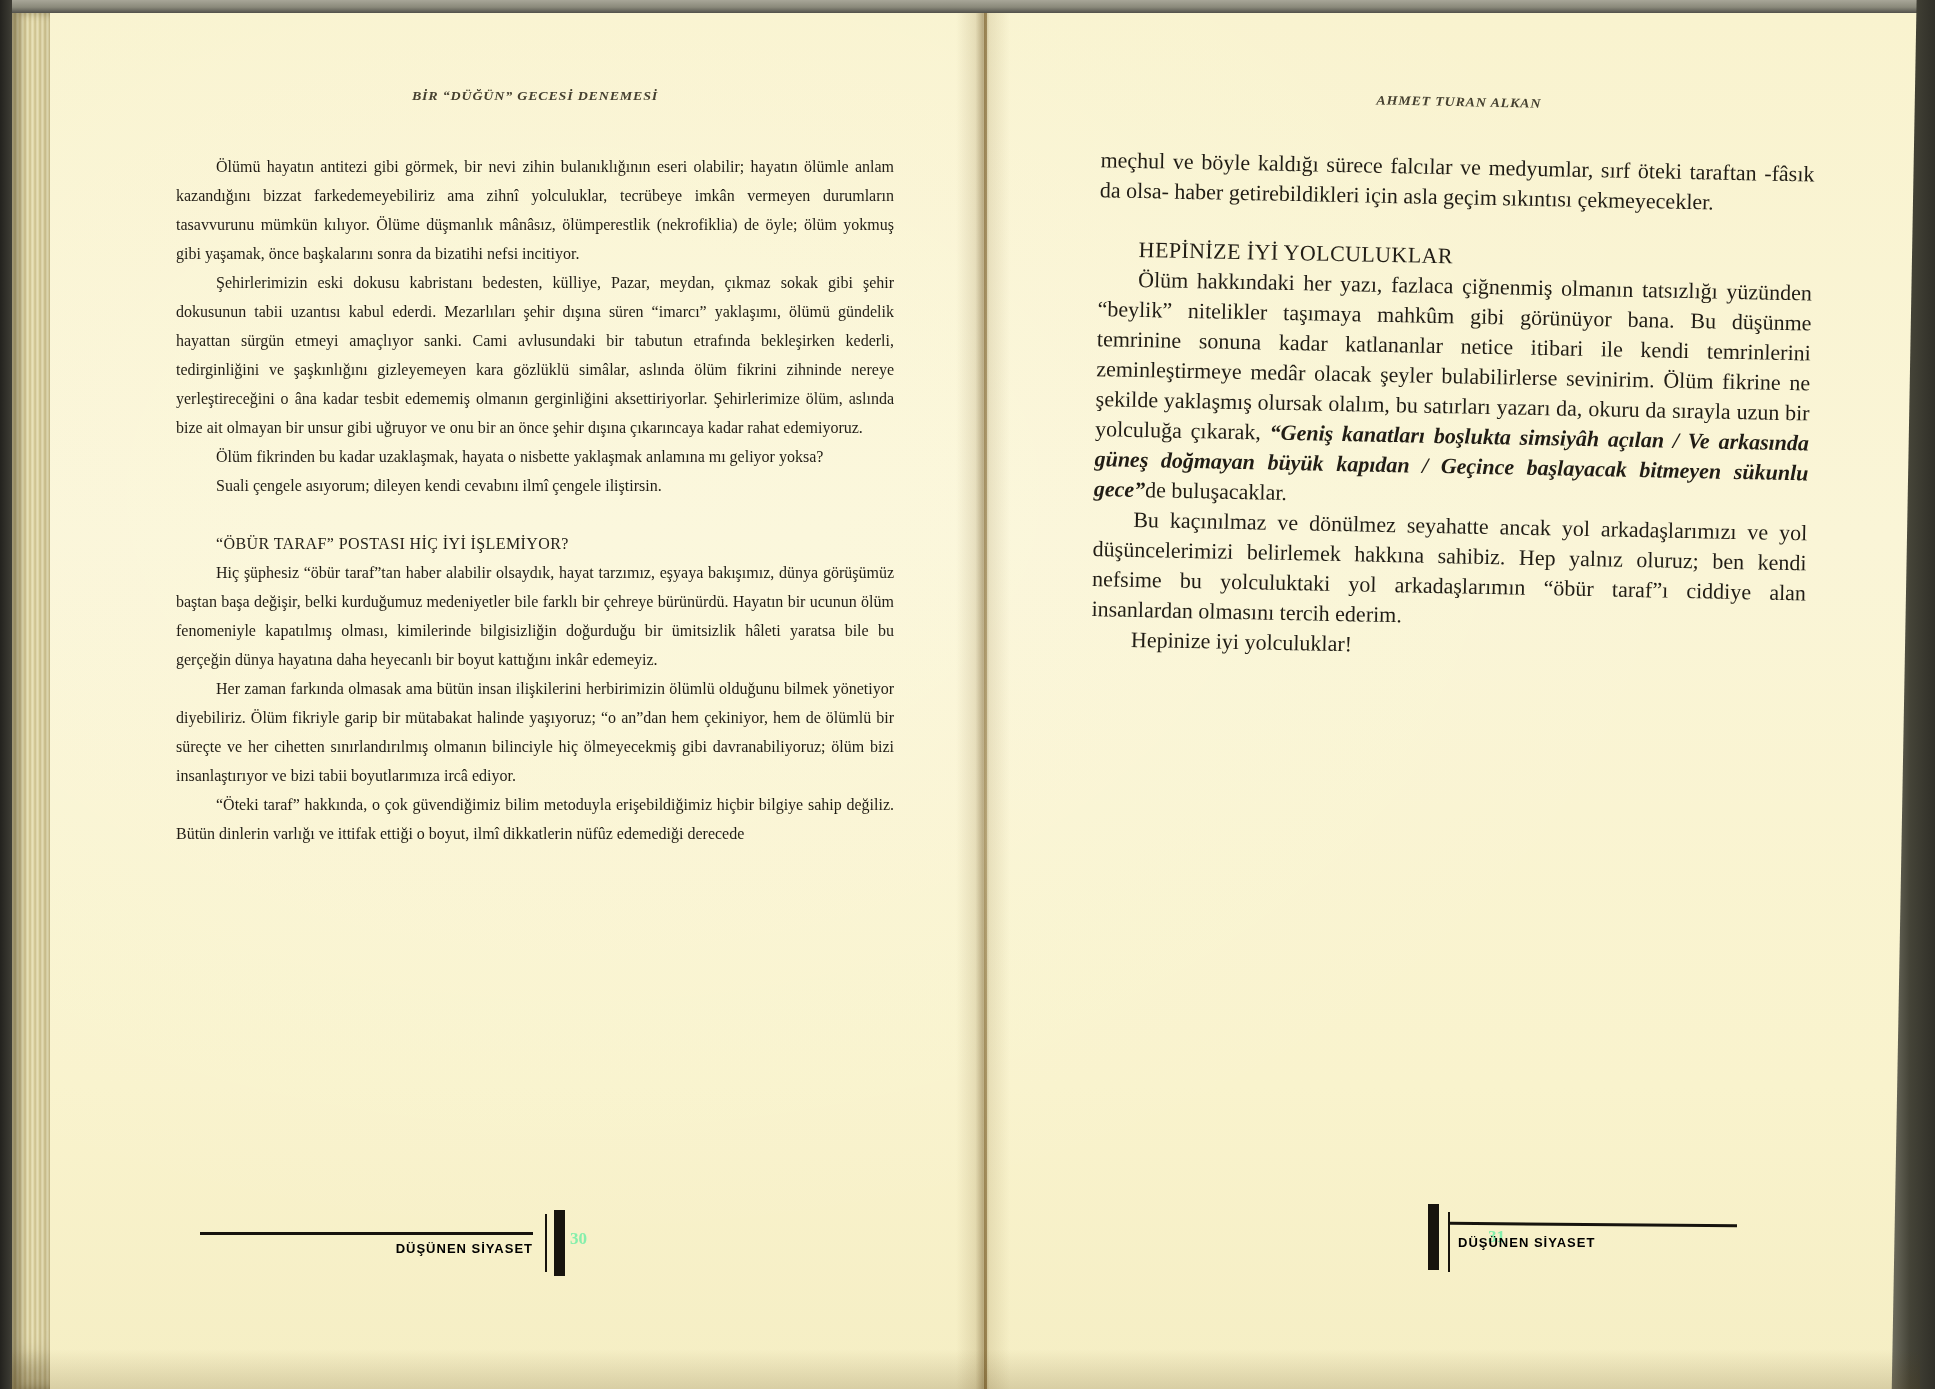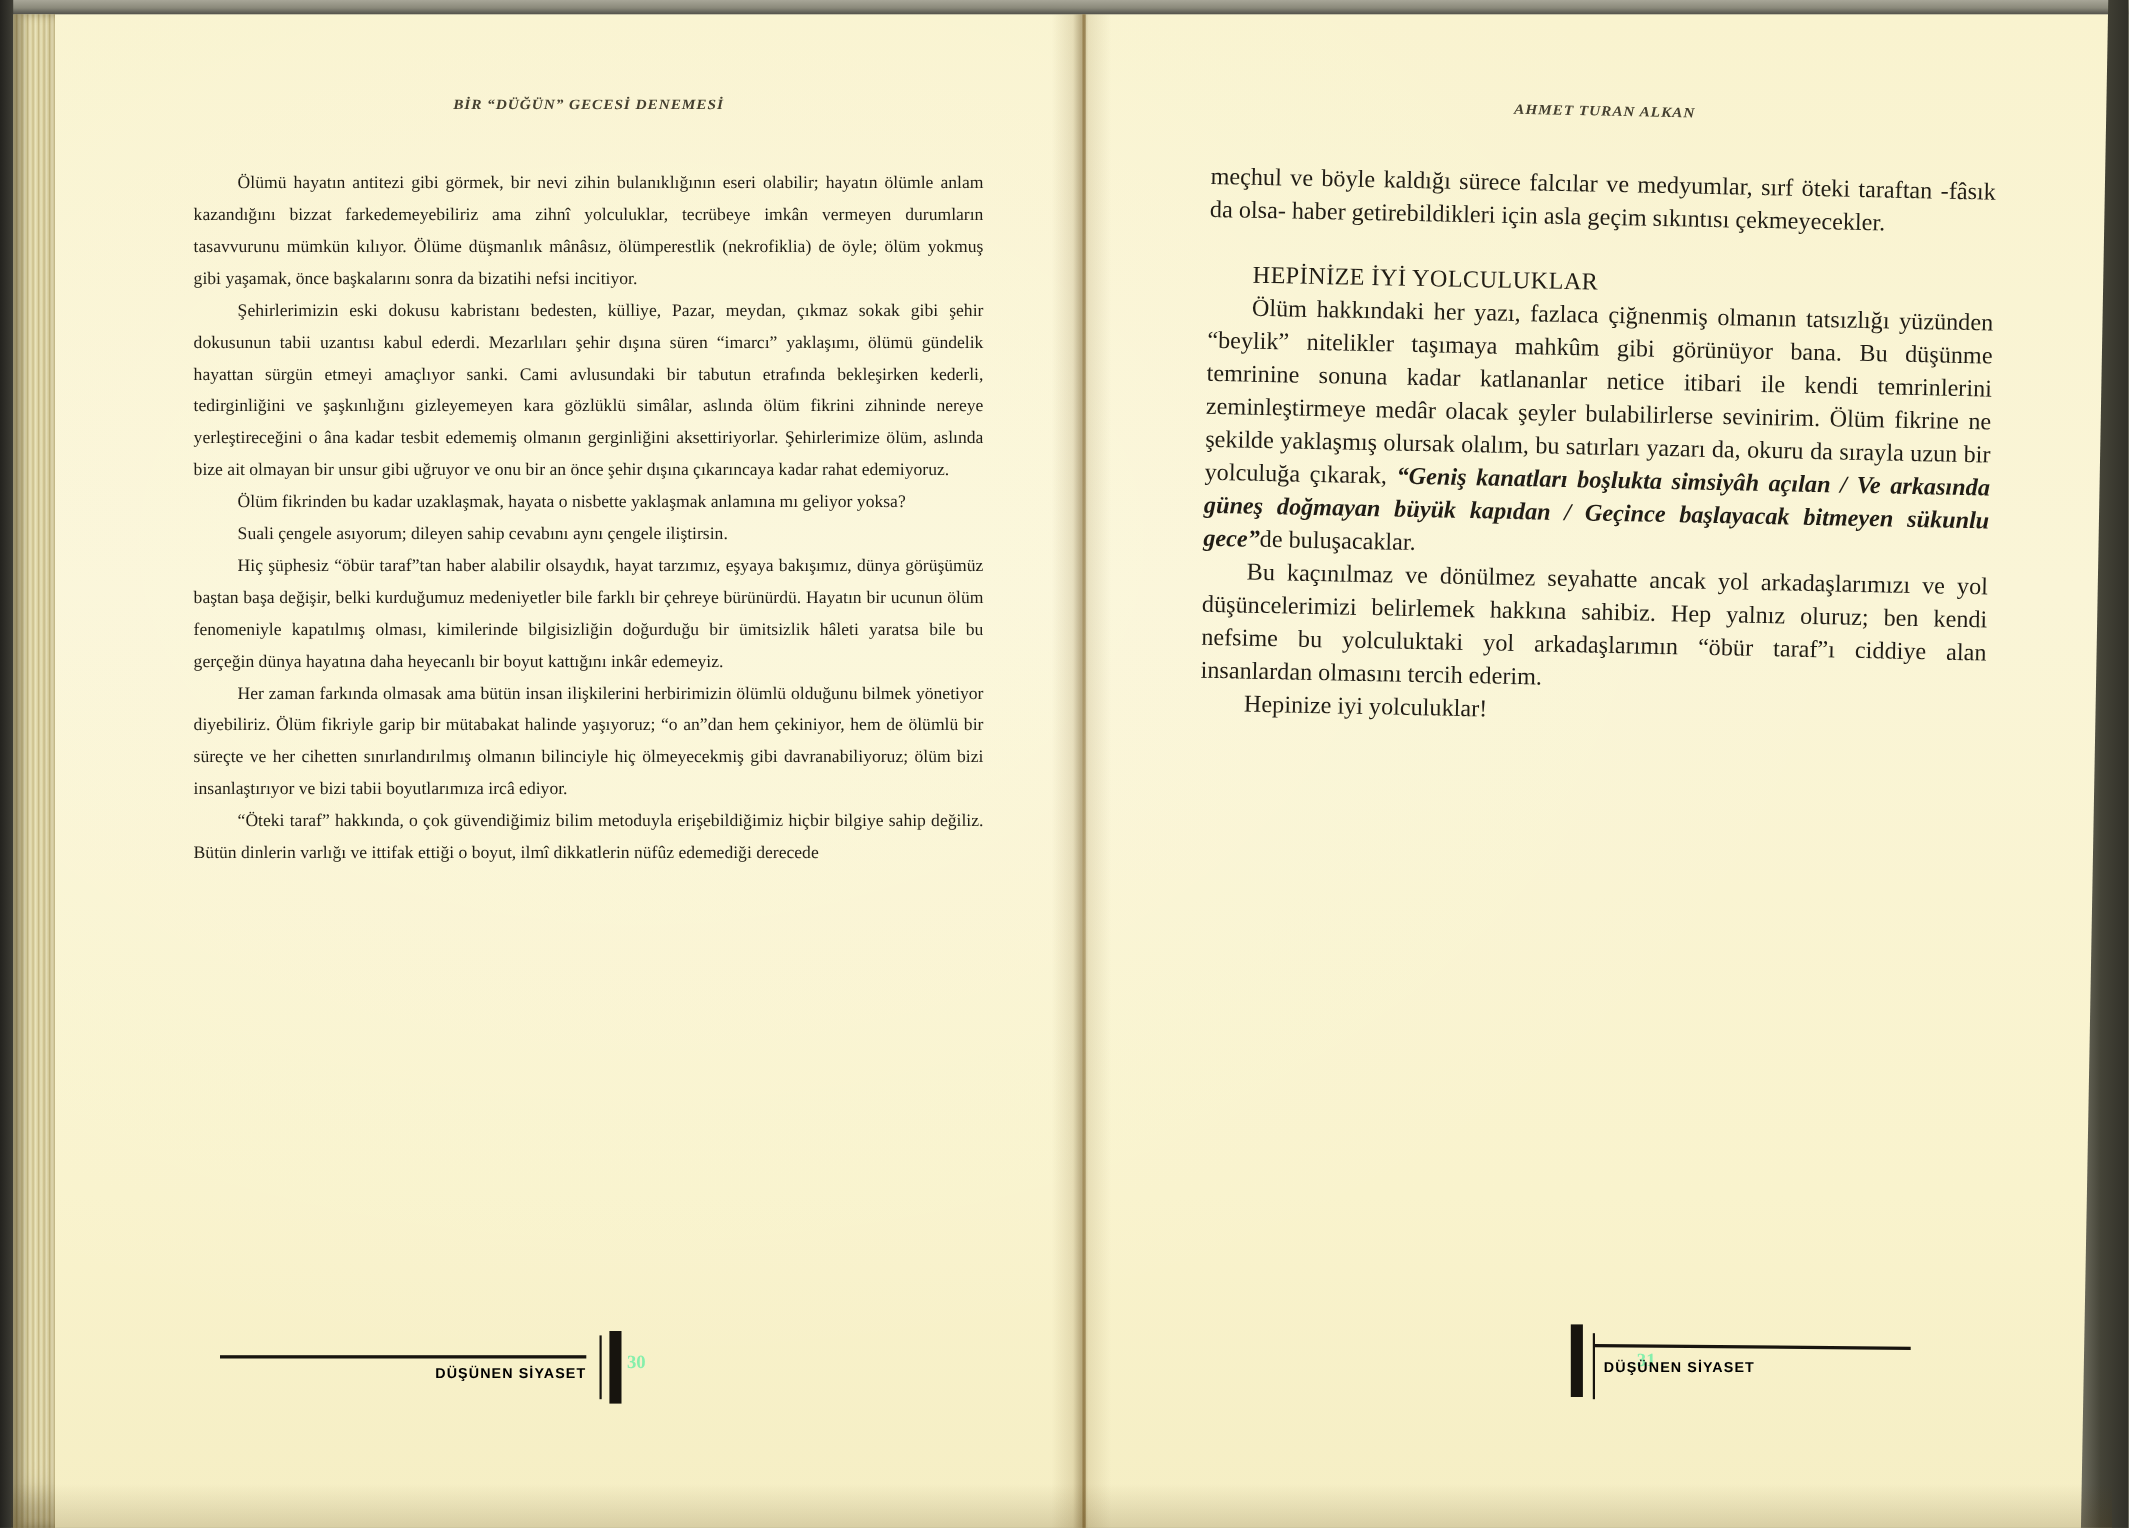--- a/index.html
+++ b/index.html
@@ -109,7 +109,7 @@
       <p class="ind">Ölümü hayatın antitezi gibi görmek, bir nevi zihin bulanıklığının eseri olabilir; hayatın ölümle anlam kazandığını bizzat farkedemeyebiliriz ama zihnî yolculuklar, tecrübeye imkân vermeyen durumların tasavvurunu mümkün kılıyor. Ölüme düşmanlık mânâsız, ölümperestlik (nekrofiklia) de öyle; ölüm yokmuş gibi yaşamak, önce başkalarını sonra da bizatihi nefsi incitiyor.</p>
       <p class="ind">Şehirlerimizin eski dokusu kabristanı bedesten, külliye, Pazar, meydan, çıkmaz sokak gibi şehir dokusunun tabii uzantısı kabul ederdi. Mezarlıları şehir dışına süren “imarcı” yaklaşımı, ölümü gündelik hayattan sürgün etmeyi amaçlıyor sanki. Cami avlusundaki bir tabutun etrafında bekleşirken kederli, tedirginliğini ve şaşkınlığını gizleyemeyen kara gözlüklü simâlar, aslında ölüm fikrini zihninde nereye yerleştireceğini o âna kadar tesbit edememiş olmanın gerginliğini aksettiriyorlar. Şehirlerimize ölüm, aslında bize ait olmayan bir unsur gibi uğruyor ve onu bir an önce şehir dışına çıkarıncaya kadar rahat edemiyoruz.</p>
       <p class="ind">Ölüm fikrinden bu kadar uzaklaşmak, hayata o nisbette yaklaşmak anlamına mı geliyor yoksa?</p>
-      <p class="ind">Suali çengele asıyorum; dileyen sahip cevabını aynı çengele iliştirsin.</p>
+      <p class="ind">Suali çengele asıyorum; dileyen kendi cevabını ilmî çengele iliştirsin.</p>
       <p class="ind">Hiç şüphesiz “öbür taraf”tan haber alabilir olsaydık, hayat tarzımız, eşyaya bakışımız, dünya görüşümüz baştan başa değişir, belki kurduğumuz medeniyetler bile farklı bir çehreye bürünürdü. Hayatın bir ucunun ölüm fenomeniyle kapatılmış olması, kimilerinde bilgisizliğin doğurduğu bir ümitsizlik hâleti yaratsa bile bu gerçeğin dünya hayatına daha heyecanlı bir boyut kattığını inkâr edemeyiz.</p>
       <p class="ind">Her zaman farkında olmasak ama bütün insan ilişkilerini herbirimizin ölümlü olduğunu bilmek yönetiyor diyebiliriz. Ölüm fikriyle garip bir mütabakat halinde yaşıyoruz; “o an”dan hem çekiniyor, hem de ölümlü bir süreçte ve her cihetten sınırlandırılmış olmanın bilinciyle hiç ölmeyecekmiş gibi davranabiliyoruz; ölüm bizi insanlaştırıyor ve bizi tabii boyutlarımıza ircâ ediyor.</p>
       <p class="ind">“Öteki taraf” hakkında, o çok güvendiğimiz bilim metoduyla erişebildiğimiz hiçbir bilgiye sahip değiliz. Bütün dinlerin varlığı ve ittifak ettiği o boyut, ilmî dikkatlerin nüfûz edemediği derecede</p>

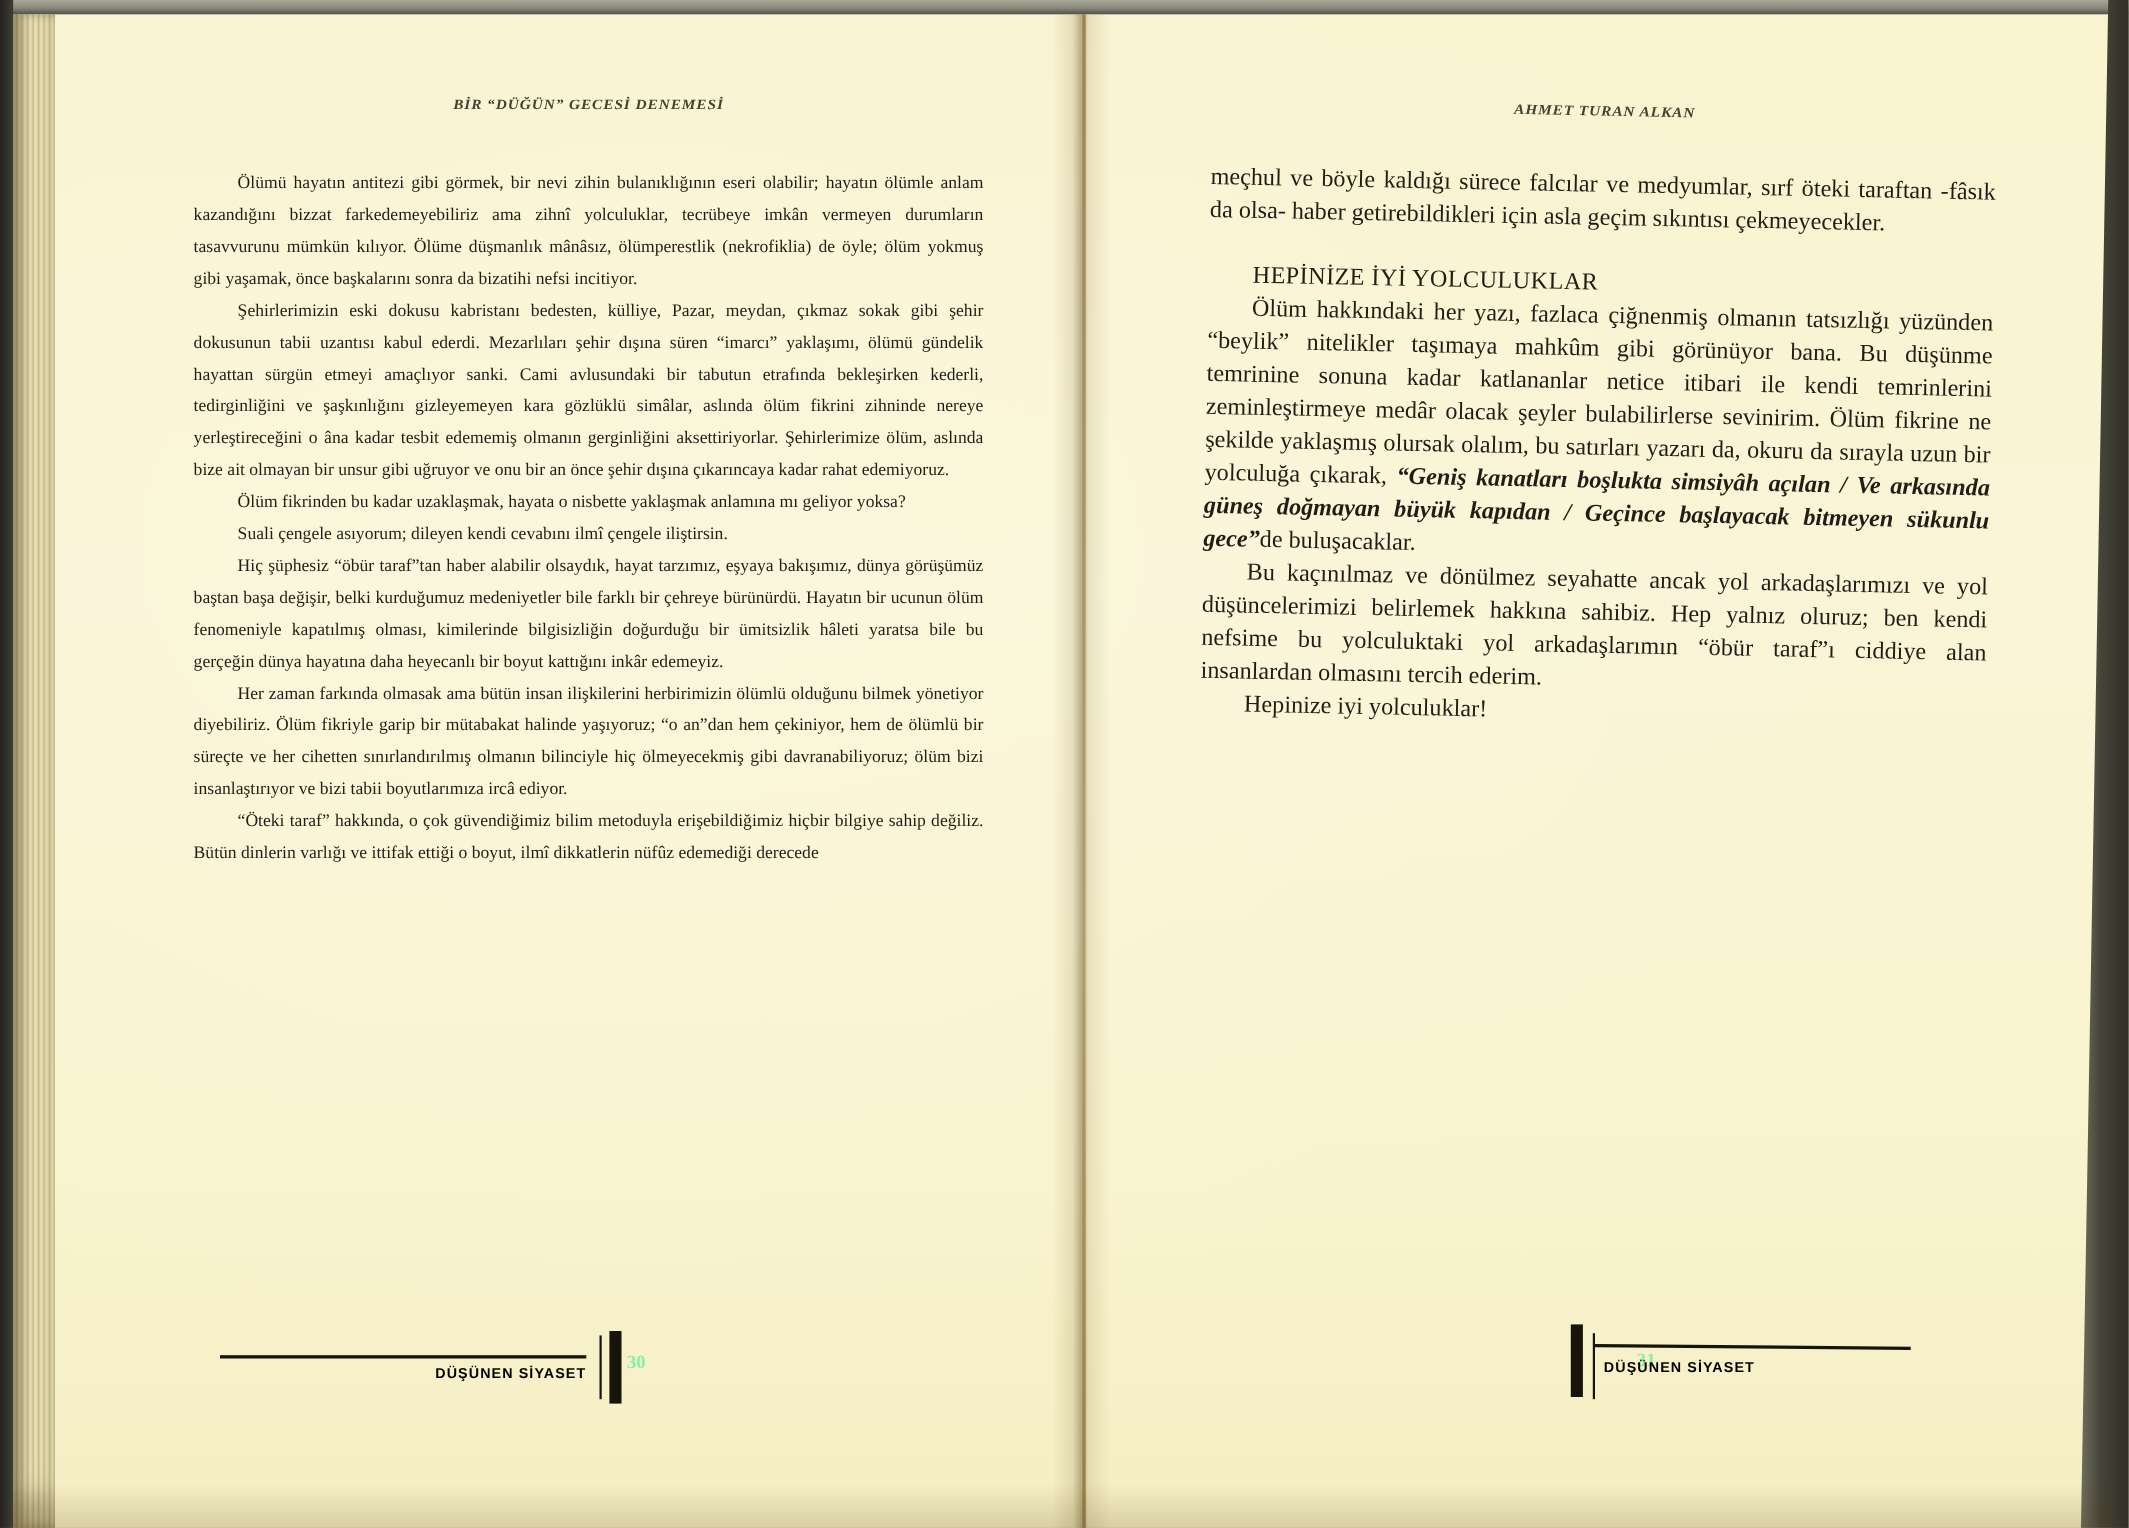--- a/index.html
+++ b/index.html
@@ -110,6 +110,7 @@
       <p class="ind">Şehirlerimizin eski dokusu kabristanı bedesten, külliye, Pazar, meydan, çıkmaz sokak gibi şehir dokusunun tabii uzantısı kabul ederdi. Mezarlıları şehir dışına süren “imarcı” yaklaşımı, ölümü gündelik hayattan sürgün etmeyi amaçlıyor sanki. Cami avlusundaki bir tabutun etrafında bekleşirken kederli, tedirginliğini ve şaşkınlığını gizleyemeyen kara gözlüklü simâlar, aslında ölüm fikrini zihninde nereye yerleştireceğini o âna kadar tesbit edememiş olmanın gerginliğini aksettiriyorlar. Şehirlerimize ölüm, aslında bize ait olmayan bir unsur gibi uğruyor ve onu bir an önce şehir dışına çıkarıncaya kadar rahat edemiyoruz.</p>
       <p class="ind">Ölüm fikrinden bu kadar uzaklaşmak, hayata o nisbette yaklaşmak anlamına mı geliyor yoksa?</p>
       <p class="ind">Suali çengele asıyorum; dileyen kendi cevabını ilmî çengele iliştirsin.</p>
+      <h2 class="sec-head">“ÖBÜR TARAF” POSTASI HİÇ İYİ İŞLEMİYOR?</h2>
       <p class="ind">Hiç şüphesiz “öbür taraf”tan haber alabilir olsaydık, hayat tarzımız, eşyaya bakışımız, dünya görüşümüz baştan başa değişir, belki kurduğumuz medeniyetler bile farklı bir çehreye bürünürdü. Hayatın bir ucunun ölüm fenomeniyle kapatılmış olması, kimilerinde bilgisizliğin doğurduğu bir ümitsizlik hâleti yaratsa bile bu gerçeğin dünya hayatına daha heyecanlı bir boyut kattığını inkâr edemeyiz.</p>
       <p class="ind">Her zaman farkında olmasak ama bütün insan ilişkilerini herbirimizin ölümlü olduğunu bilmek yönetiyor diyebiliriz. Ölüm fikriyle garip bir mütabakat halinde yaşıyoruz; “o an”dan hem çekiniyor, hem de ölümlü bir süreçte ve her cihetten sınırlandırılmış olmanın bilinciyle hiç ölmeyecekmiş gibi davranabiliyoruz; ölüm bizi insanlaştırıyor ve bizi tabii boyutlarımıza ircâ ediyor.</p>
       <p class="ind">“Öteki taraf” hakkında, o çok güvendiğimiz bilim metoduyla erişebildiğimiz hiçbir bilgiye sahip değiliz. Bütün dinlerin varlığı ve ittifak ettiği o boyut, ilmî dikkatlerin nüfûz edemediği derecede</p>

